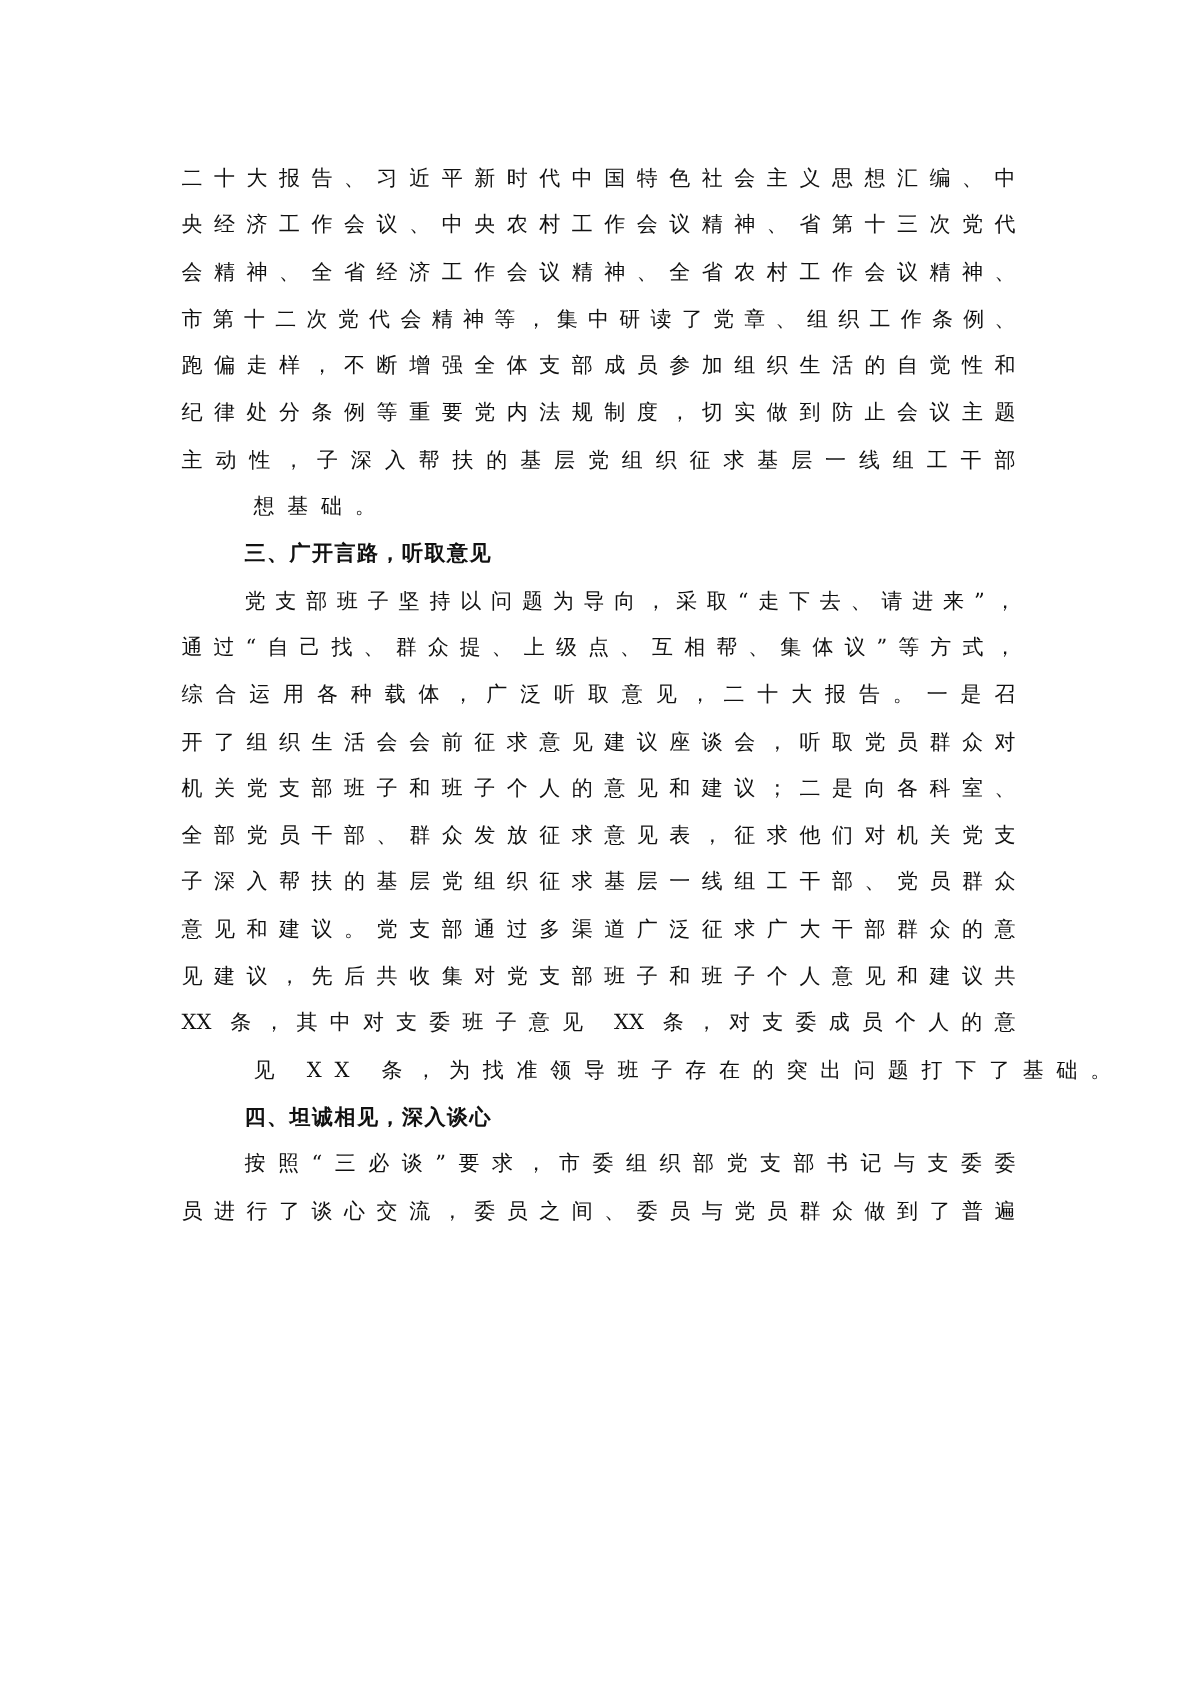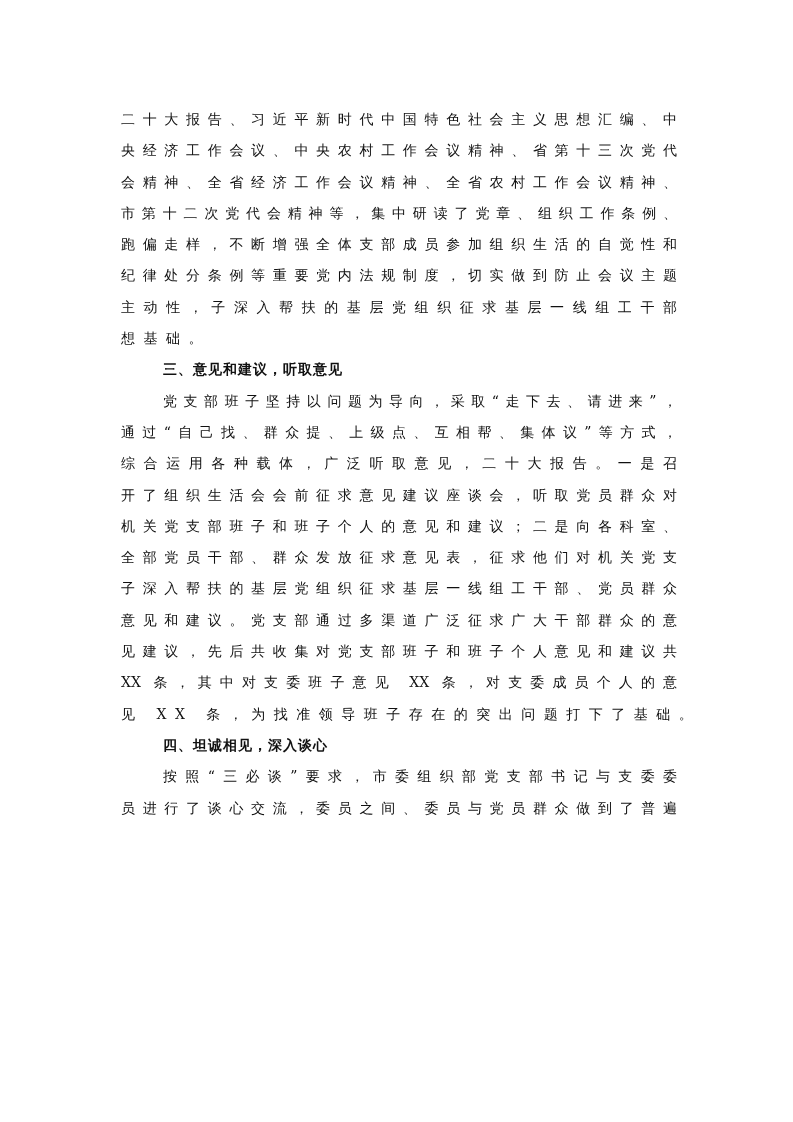--- a/index.html
+++ b/index.html
@@ -8,7 +8,7 @@
   .page { position:absolute; left:121px; top:104px; width:556px; }
   .line { height:31.3px; line-height:31.3px; font-size:14px; white-space:nowrap;
           text-align:justify; text-align-last:justify; letter-spacing:0; }
-  .line.last { text-align-last:left; letter-spacing:8.5px; }
+  .line.last { text-align-last:left; letter-spacing:8.5px;margin-left:48px; }
   .line.indent { padding-left:42px; }
   .heading { font-family:"DejaVu Sans", "Liberation Sans", sans-serif; font-weight:bold;
              text-align-last:left; letter-spacing:1px; }

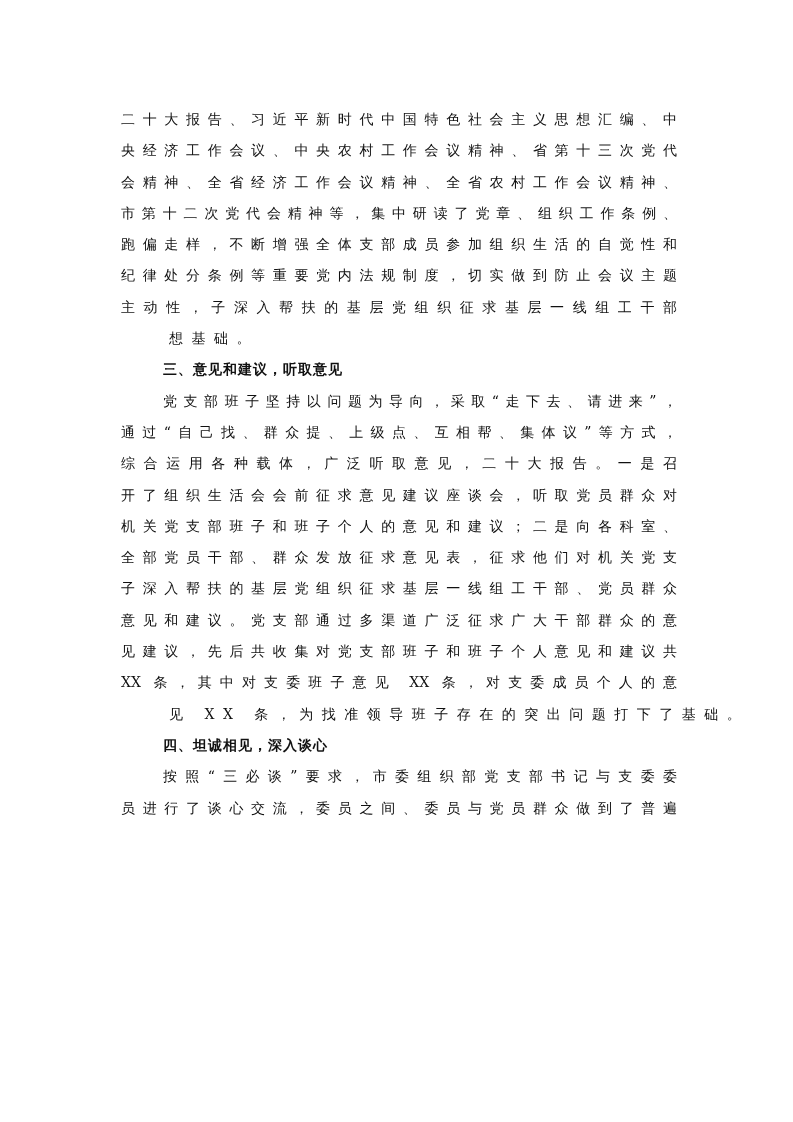--- a/index.html
+++ b/index.html
@@ -25,7 +25,7 @@
   <div class="line">纪律处分条例等重要党内法规制度，切实做到防止会议主题</div>
   <div class="line">主动性，子深入帮扶的基层党组织征求基层一线组工干部</div>
   <div class="line last">想基础。</div>
-  <div class="line indent heading">三、意见和建议，听取意见</div>
+  <div class="line indent heading">三、广开言路，听取意见</div>
   <div class="line indent">党支部班子坚持以问题为导向，采取“走下去、请进来”，</div>
   <div class="line">通过“自己找、群众提、上级点、互相帮、集体议”等方式，</div>
   <div class="line">综合运用各种载体，广泛听取意见，二十大报告。一是召</div>

